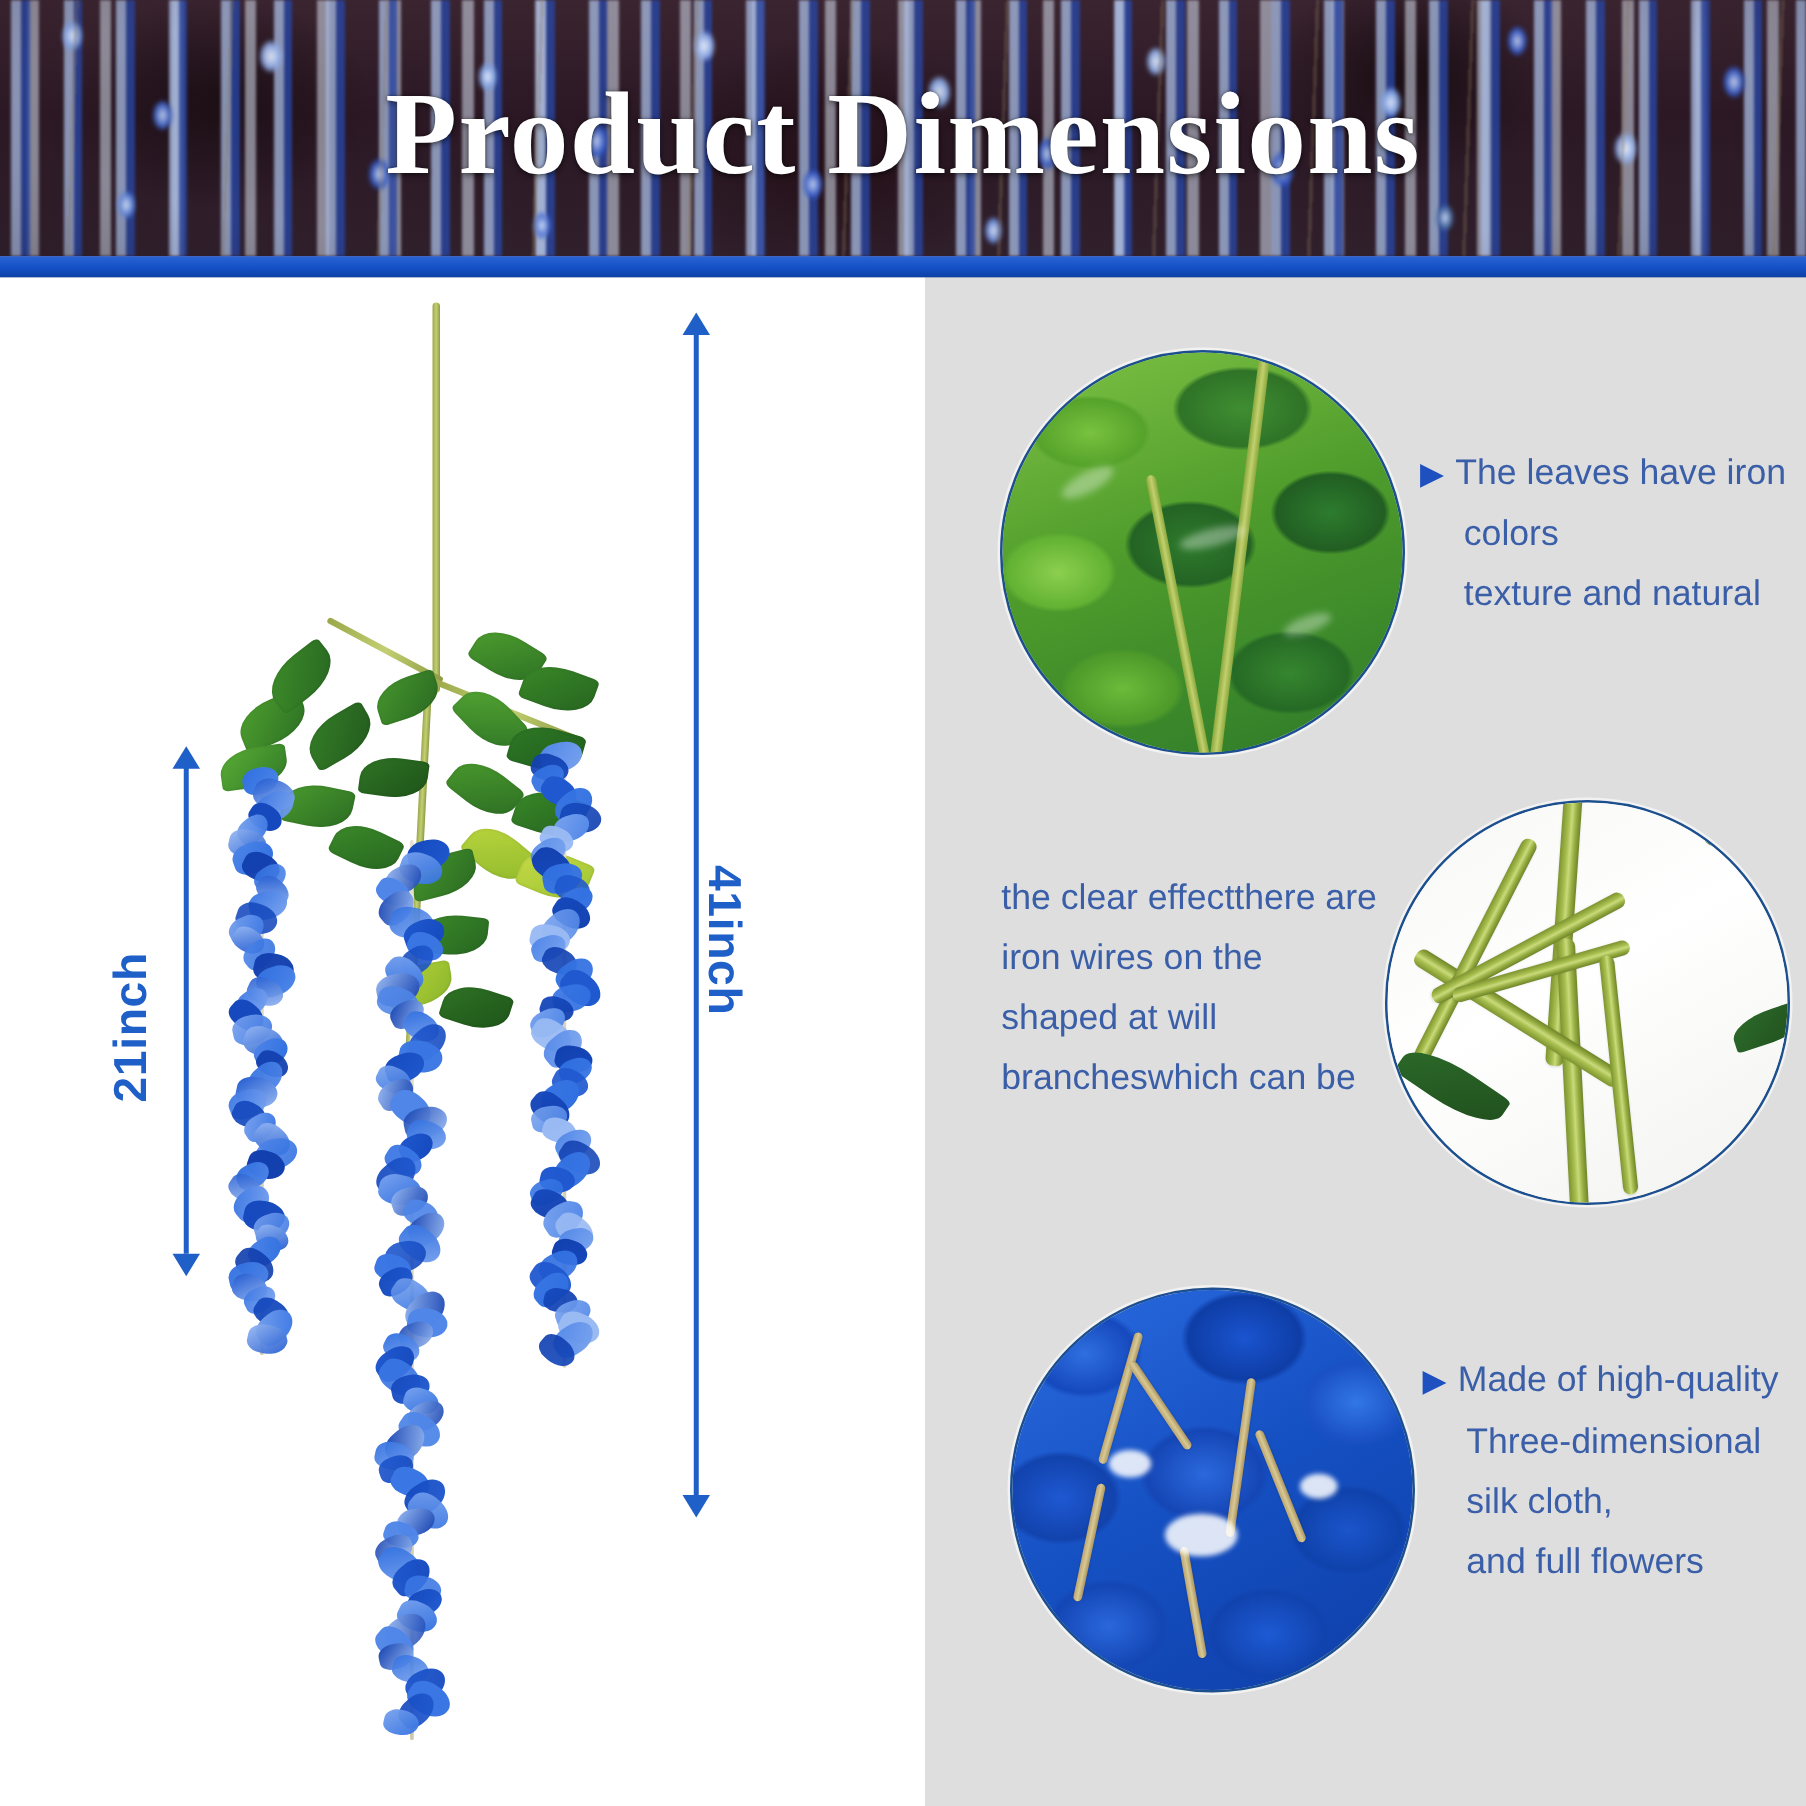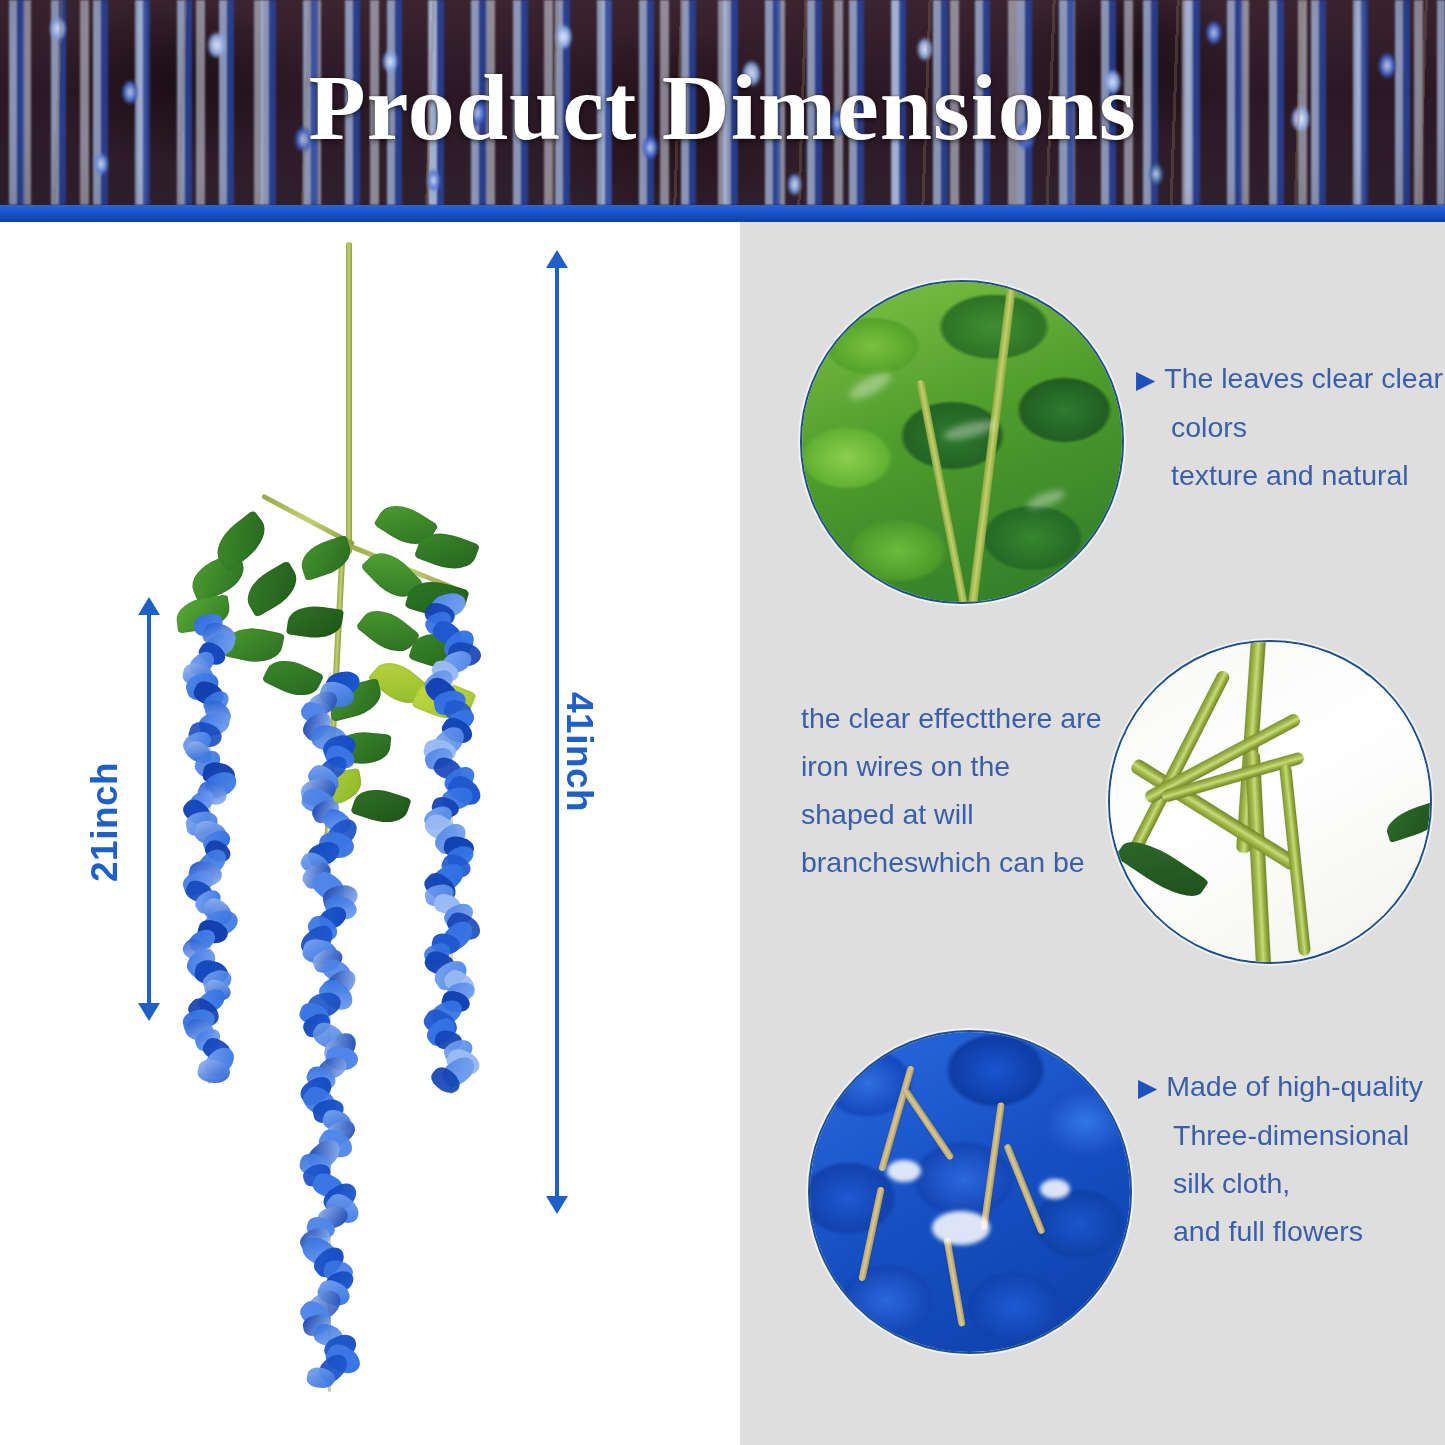--- a/index.html
+++ b/index.html
@@ -397,7 +397,7 @@
       </div>
     </div>
     <div class="feat-text" style="left:396px;top:132px;">
-      <span class="ln first"><span class="bullet">▶</span><span>The leaves clear clear</span></span>
+      <span class="ln first"><span class="bullet">▶</span><span>The leaves have iron</span></span>
       <span class="ln">colors</span>
       <span class="ln">texture and natural</span>
     </div>

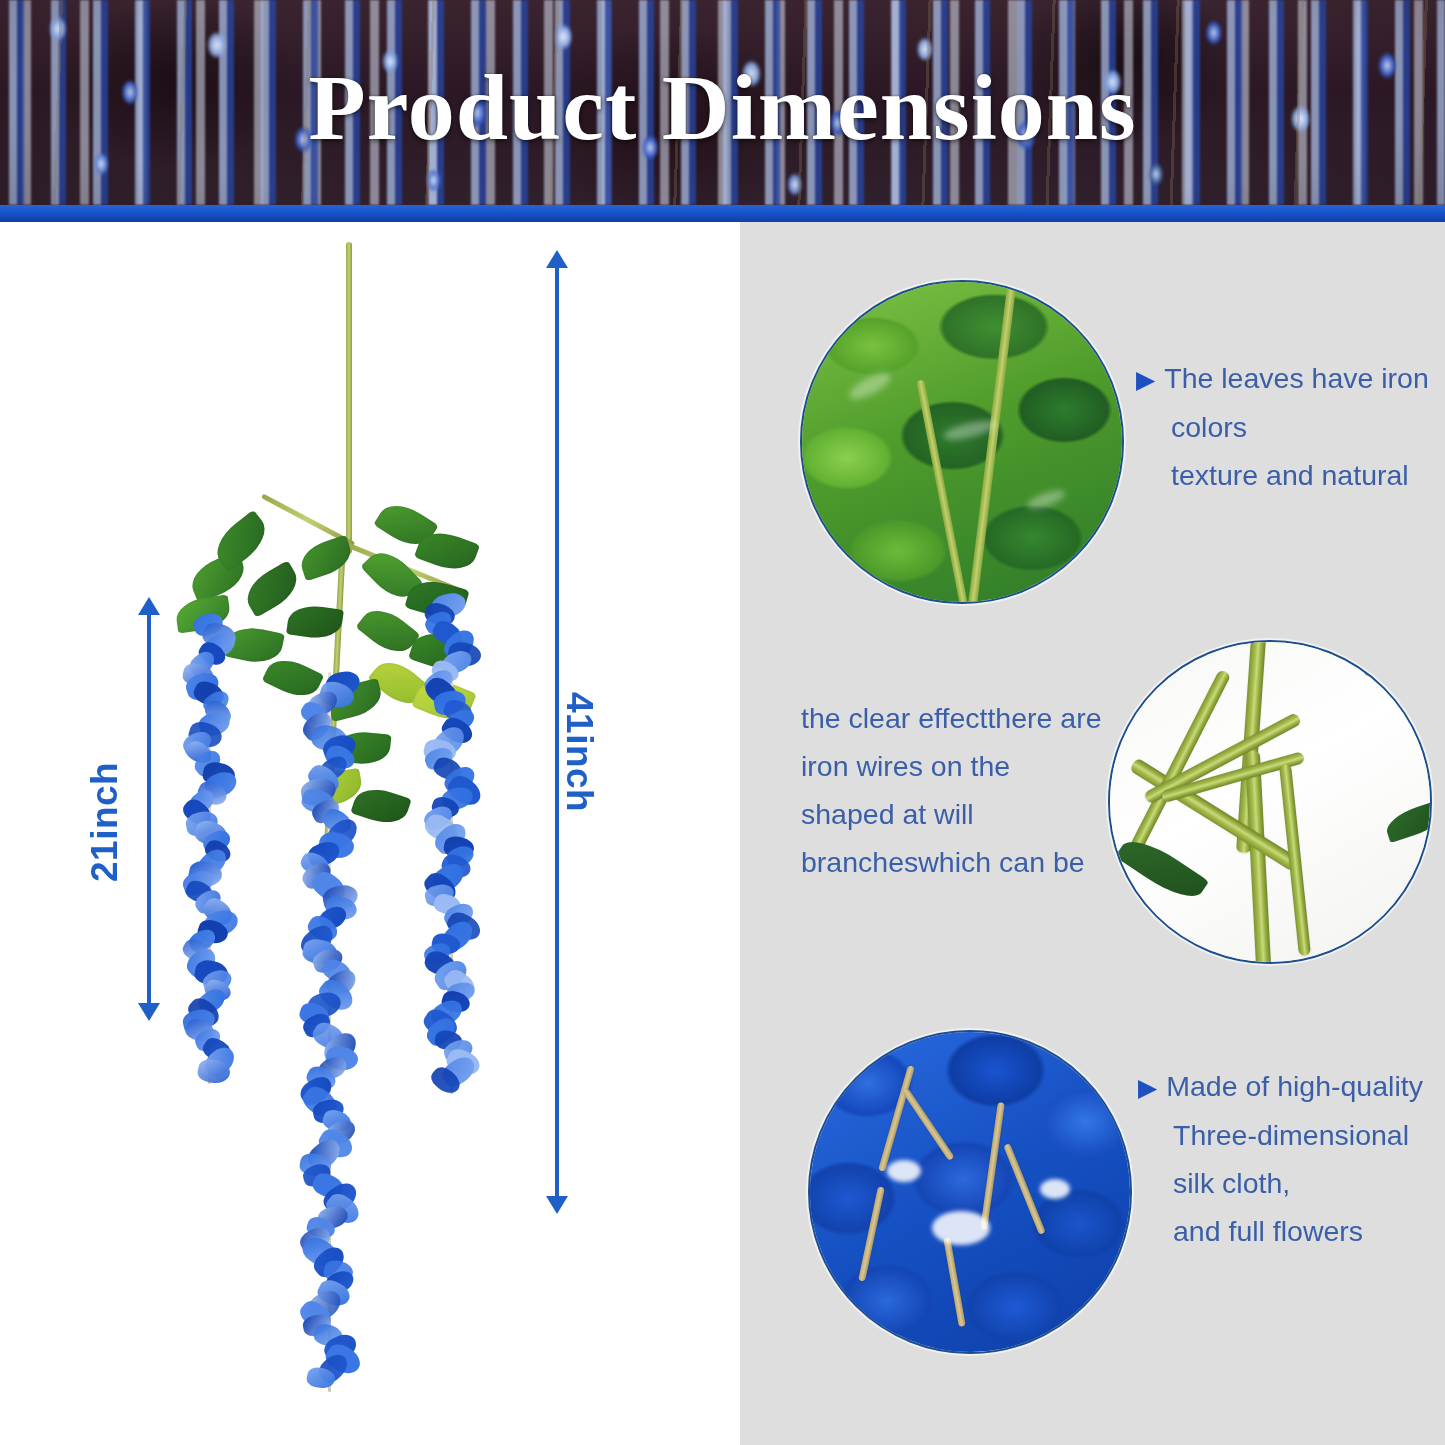--- a/index.html
+++ b/index.html
@@ -436,7 +436,7 @@
         <div class="wh" style="left:72%;top:46%;width:30px;height:20px;"></div>
       </div>
     </div>
-    <div class="feat-text" style="left:398px;top:840px;">
+    <div class="feat-text" style="left:398px;top:858px;">
       <span class="ln first"><span class="bullet">▶</span><span>Made of high-quality</span></span>
       <span class="ln">Three-dimensional</span>
       <span class="ln">silk cloth,</span>

